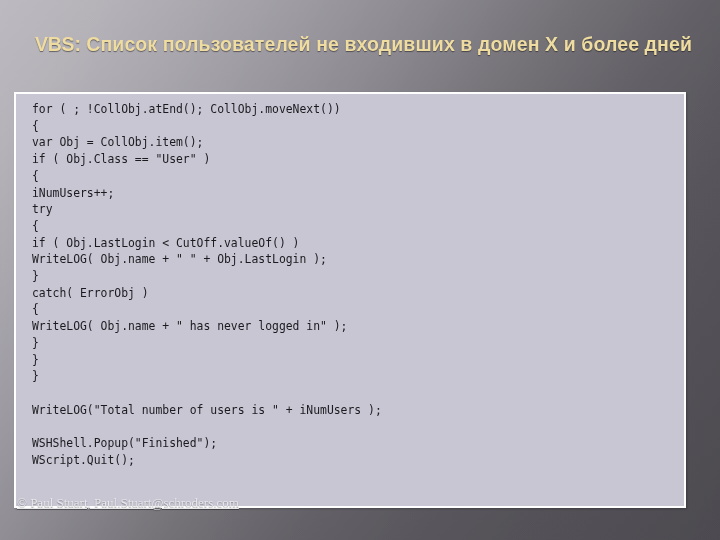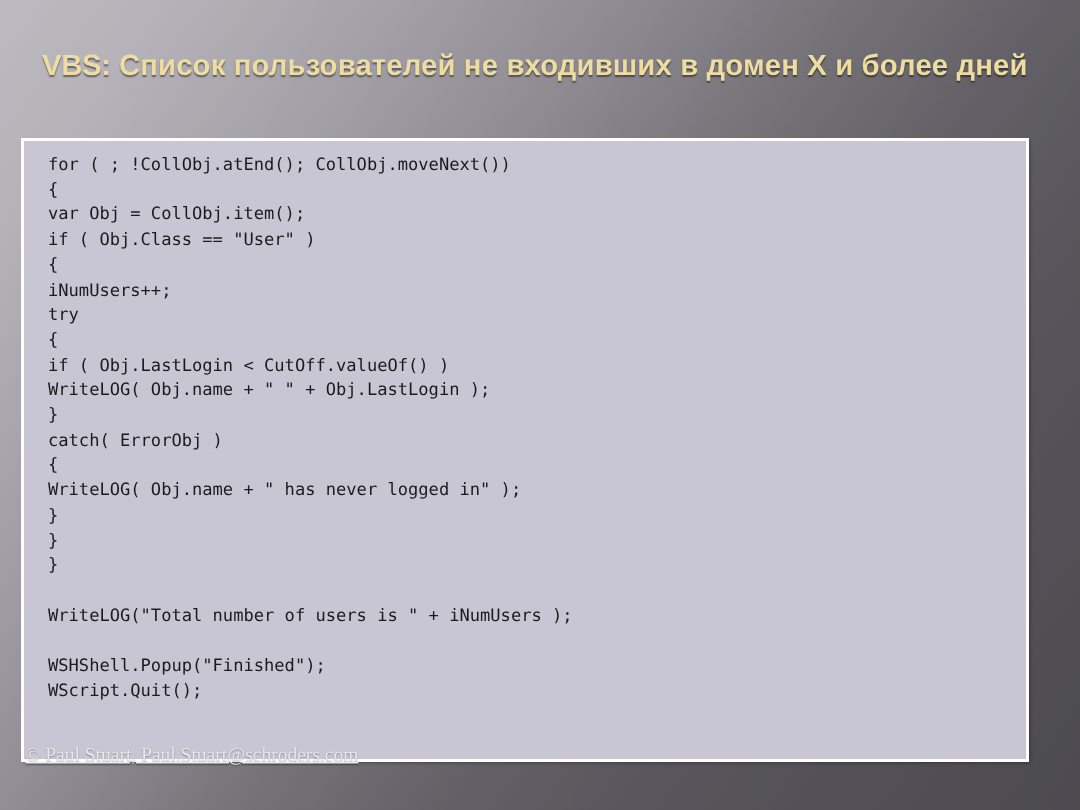--- a/index.html
+++ b/index.html
@@ -45,7 +45,7 @@
     left: 28px;
     top: 18px;
     width: 664px;
-    text-align: left;
+    text-align: right;
     color: #efdca0;
     font-size: 19.5px;
     font-weight: bold;

